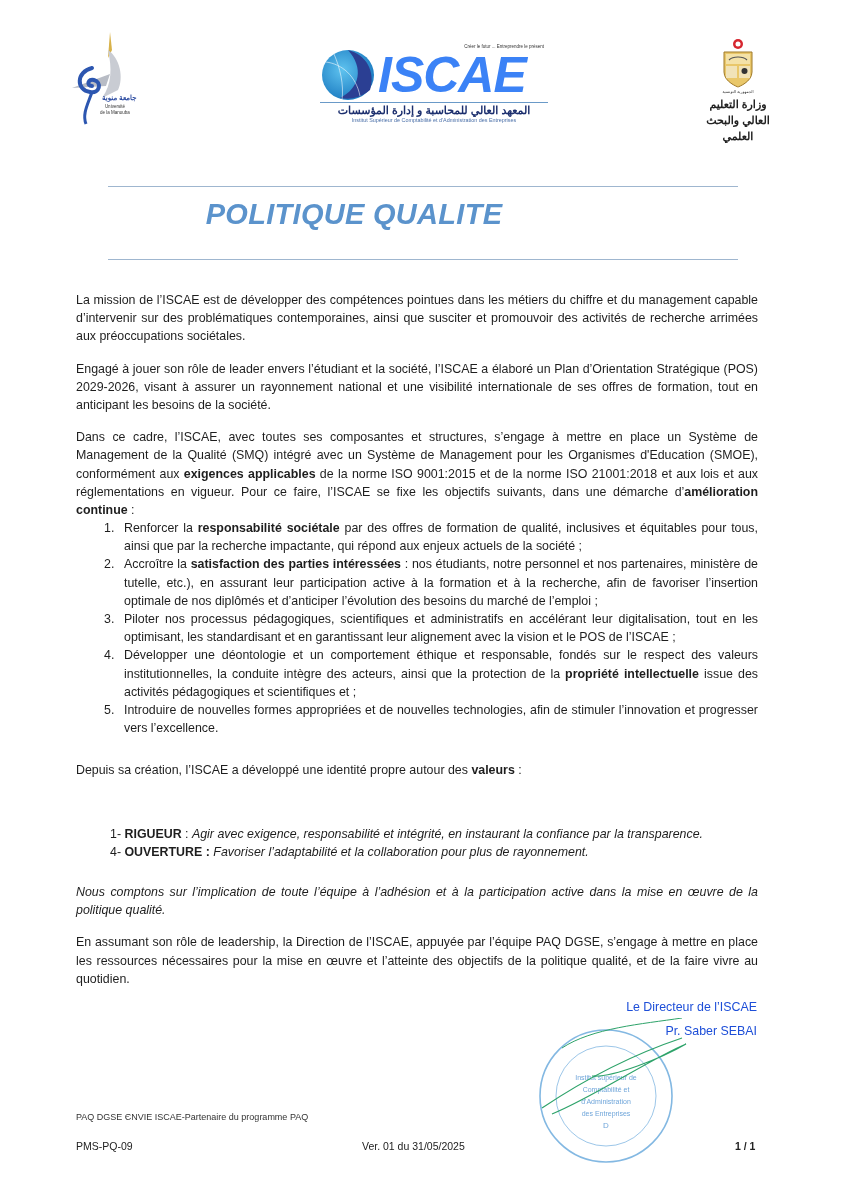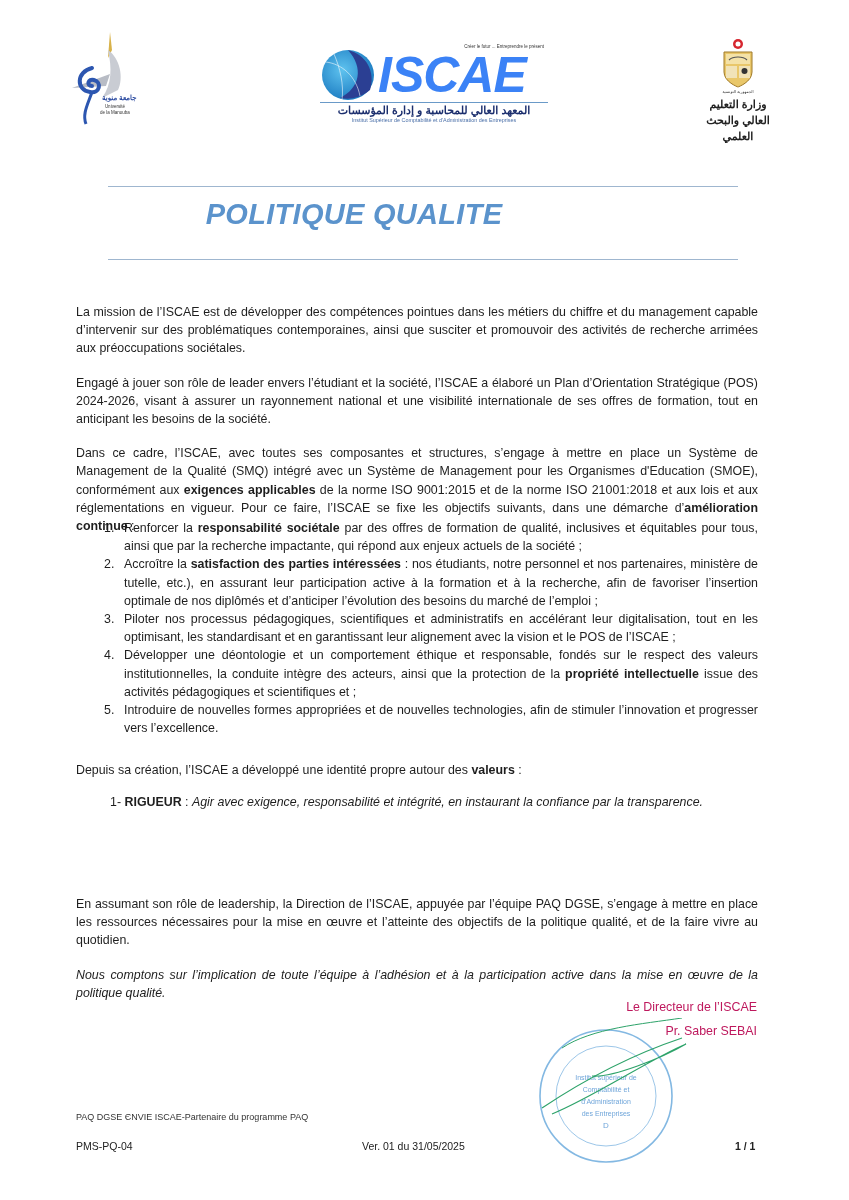--- a/index.html
+++ b/index.html
@@ -31,7 +31,7 @@
 
   
   .body-text { left: 76px; width: 682px; font-size: 12.4px; line-height: 18.2px; text-align: justify; color: #1e1e1e; }
-  .para { margin: 16px 0 14px 0; }
+  .para { margin: 4px 0 14px 0; }
   .obj-list { left: 104px; width: 654px; font-size: 12.4px; line-height: 18.2px; text-align: justify; color: #1e1e1e; }
   .obj { display: flex; }
   .obj .num { width: 20px; flex: none; }

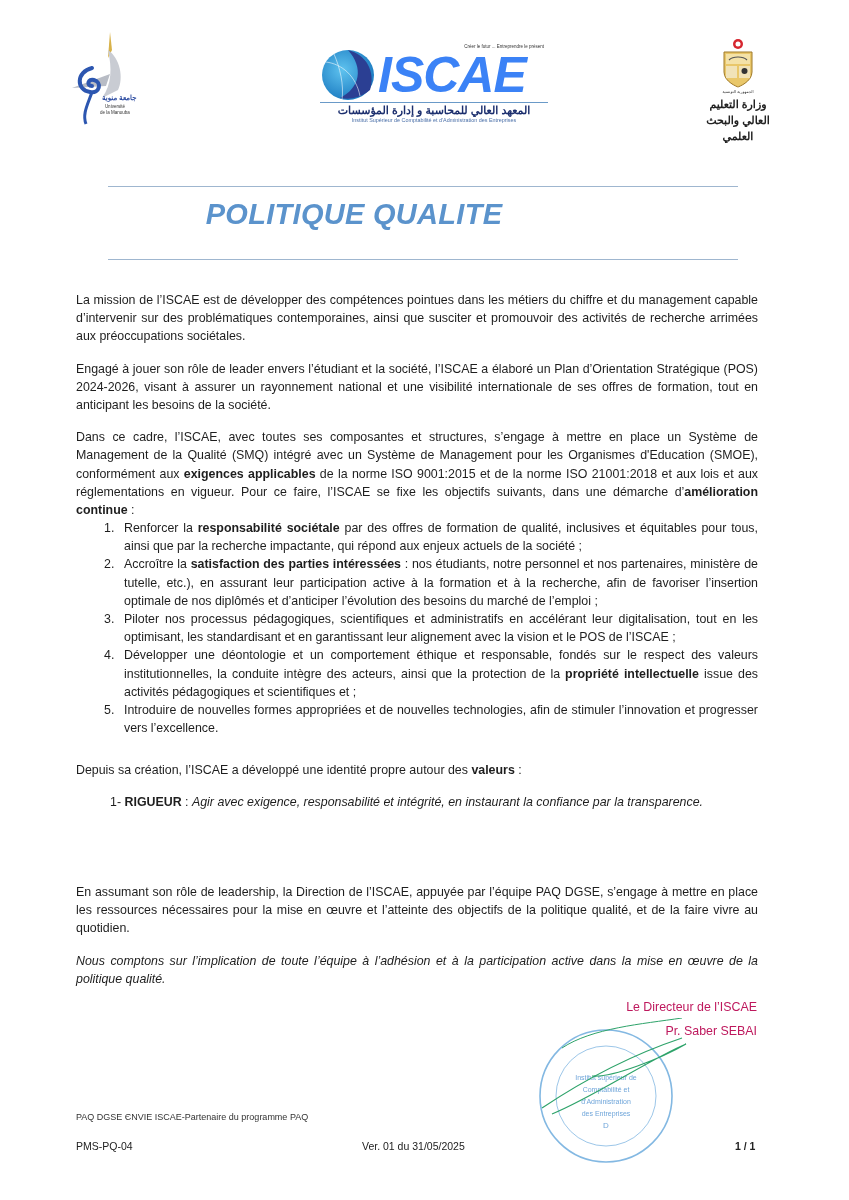--- a/index.html
+++ b/index.html
@@ -106,7 +106,7 @@
 
 <div class="abs body-text" style="top:287px">
   <p class="para">La mission de l’ISCAE est de développer des compétences pointues dans les métiers du chiffre et du management capable d’intervenir sur des problématiques contemporaines, ainsi que susciter et promouvoir des activités de recherche arrimées aux préoccupations sociétales.</p>
-  <p class="para">Engagé à jouer son rôle de leader envers l’étudiant et la société, l’ISCAE a élaboré un Plan d’Orientation Stratégique (POS) 2024-2026, visant à assurer un rayonnement national et une visibilité internationale de ses offres de formation, tout en anticipant les besoins de la société.</p>
+  <p class="para">Engagé à jouer son rôle de leader envers l’étudiant et la société, l’ISCAE a élaboré un Plan d’Orientation Stratégique (POS) 2029-2026, visant à assurer un rayonnement national et une visibilité internationale de ses offres de formation, tout en anticipant les besoins de la société.</p>
   <p class="para"><span>Dans ce cadre, l’ISCAE, avec toutes ses composantes et structures, s’engage à mettre en place un Système de Management de la Qualité (SMQ) intégré avec un Système de Management pour les Organismes d'Education (SMOE), conformément aux </span><b>exigences applicables</b><span> de la norme ISO 9001:2015 et de la norme ISO 21001:2018 et aux lois et aux réglementations en vigueur. Pour ce faire, l’ISCAE se fixe les objectifs suivants, dans une démarche d’</span><b>amélioration continue</b><span> :</span></p>
 </div>
 

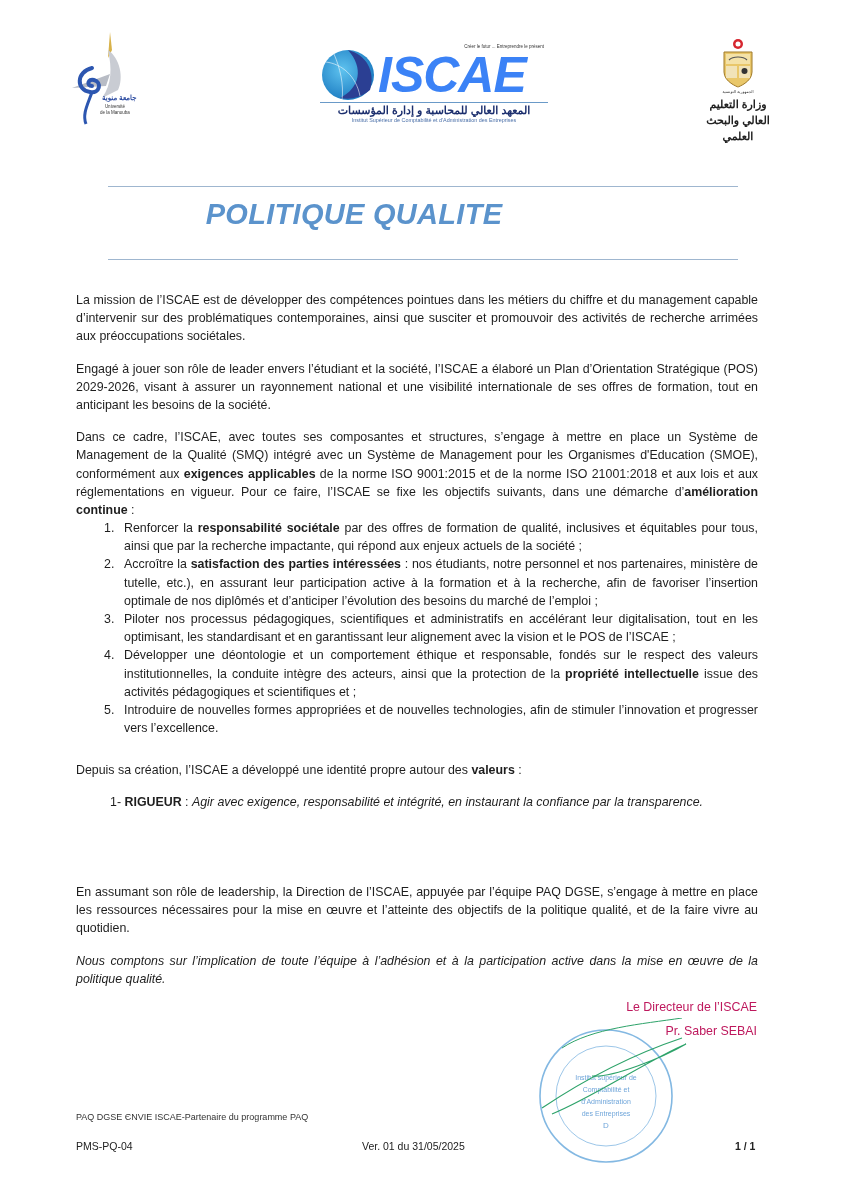--- a/index.html
+++ b/index.html
@@ -36,7 +36,7 @@
   .obj { display: flex; }
   .obj .num { width: 20px; flex: none; }
   .obj .txt { flex: 1; }
-  .values { left: 110px; width: 660px; font-size: 12.4px; line-height: 17.8px; color: #1e1e1e; }
+  .values { left: 110px; width: 660px; font-size: 12.4px; line-height: 17.8px; color: #1e1e1e; margin-top: 32px; }
   .values .val { white-space: nowrap; }
   b { font-weight: bold; }
   i { font-style: italic; }

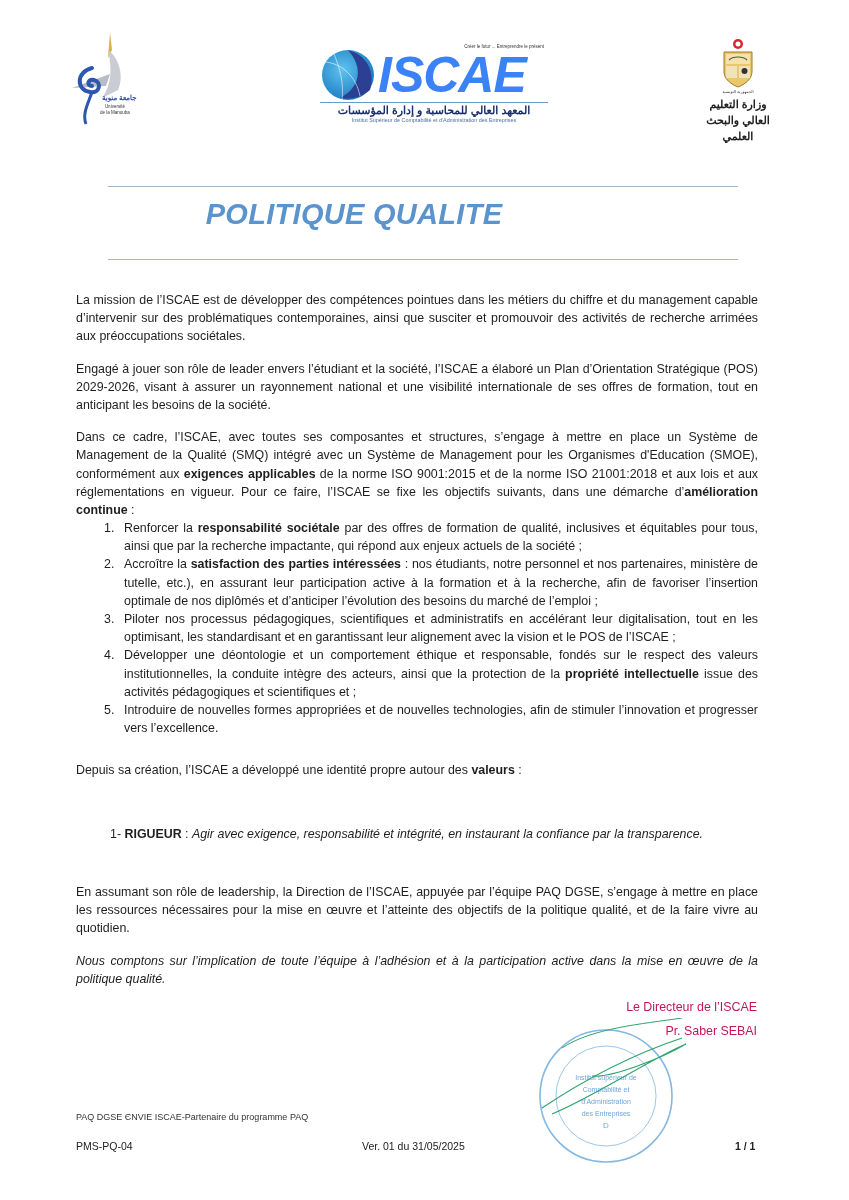--- a/index.html
+++ b/index.html
@@ -139,6 +139,7 @@
 
 <div class="abs values" style="top:794px">
   <div class="val"><span>1-</span> <b>RIGUEUR</b><span> : </span><i>Agir avec exigence, responsabilité et intégrité, en instaurant la confiance par la transparence.</i></div>
+  <div class="val"><span>4-</span> <b>OUVERTURE :</b><span> </span><i>Favoriser l’adaptabilité et la collaboration pour plus de rayonnement.</i></div>
 </div>
 
 <div class="abs body-text" style="top:879px">

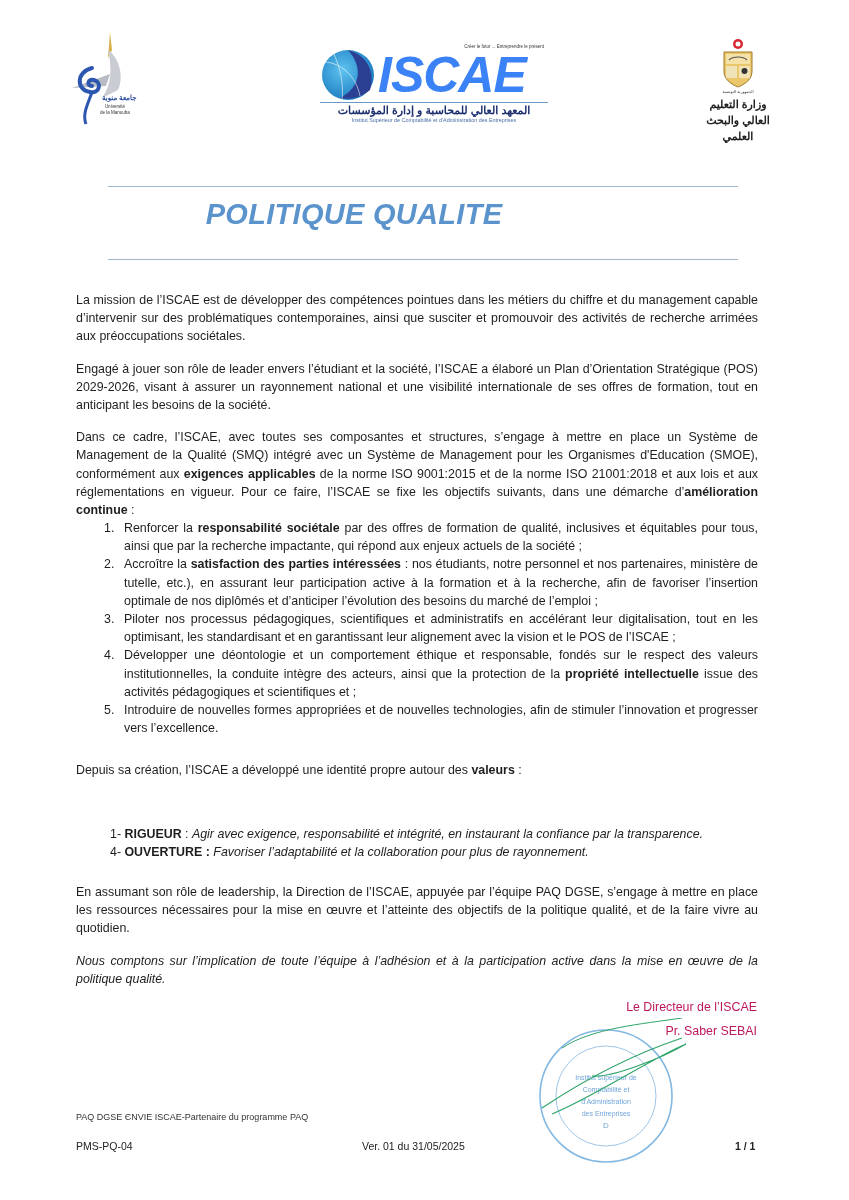--- a/index.html
+++ b/index.html
@@ -143,8 +143,8 @@
 </div>
 
 <div class="abs body-text" style="top:879px">
+  <p class="para" style="font-style:italic">Nous comptons sur l’implication de toute l’équipe à l’adhésion et à la participation active dans la mise en œuvre de la politique qualité.</p>
   <p class="para">En assumant son rôle de leadership, la Direction de l’ISCAE, appuyée par l’équipe PAQ DGSE, s’engage à mettre en place les ressources nécessaires pour la mise en œuvre et l’atteinte des objectifs de la politique qualité, et de la faire vivre au quotidien.</p>
-  <p class="para" style="font-style:italic">Nous comptons sur l’implication de toute l’équipe à l’adhésion et à la participation active dans la mise en œuvre de la politique qualité.</p>
 </div>
 
 <div class="abs sign" style="top:1000px">Le Directeur de l’ISCAE</div>

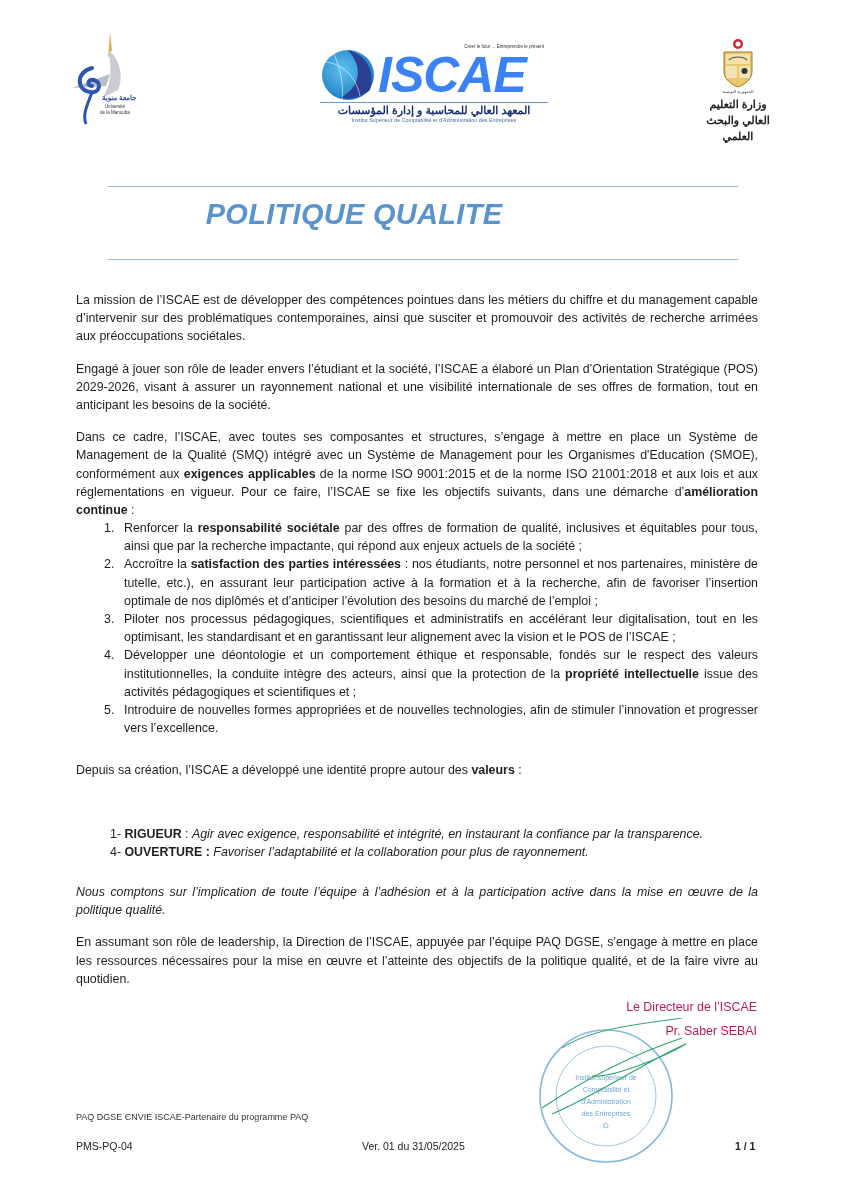--- a/index.html
+++ b/index.html
@@ -41,7 +41,7 @@
   b { font-weight: bold; }
   i { font-style: italic; }
 
-  .sign { right: 92px; font-size: 12.4px; color: #be185d; }
+  .sign { right: 92px; font-size: 12.4px; color: #1d4ed8; }
   .footer { font-size: 9px; color: #333; margin-top: 24px; }
   .footer2 { font-size: 10.5px; color: #222; }
 

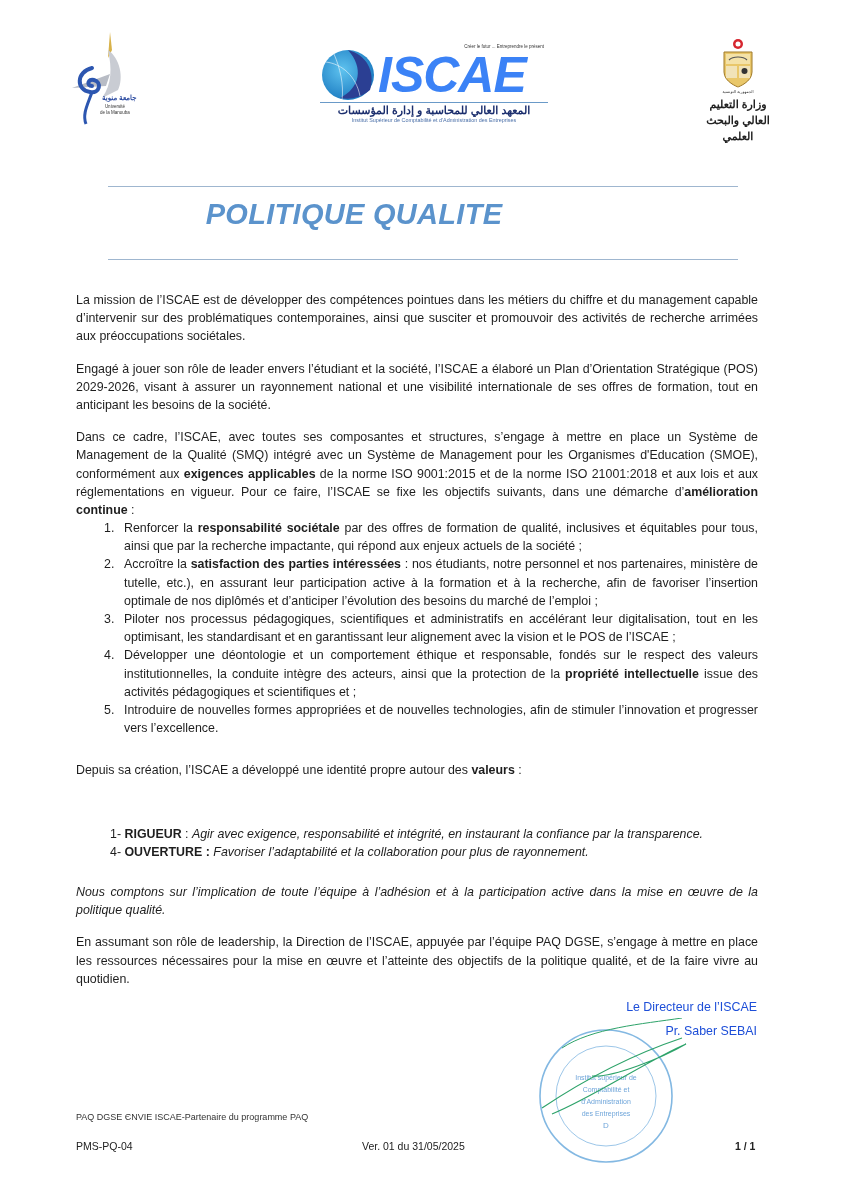--- a/index.html
+++ b/index.html
@@ -164,7 +164,7 @@
 </svg>
 
 <div class="abs footer" style="left:76px;top:1088px">PAQ DGSE ЄNVIE ISCAE-Partenaire du programme PAQ</div>
-<div class="abs footer2" style="left:76px;top:1140px">PMS-PQ-04</div>
+<div class="abs footer2" style="left:76px;top:1140px">PMS-PQ-09</div>
 <div class="abs footer2" style="left:362px;top:1140px">Ver. 01 du 31/05/2025</div>
 <div class="abs footer2" style="left:735px;top:1140px;font-weight:bold">1 / 1</div>
 

